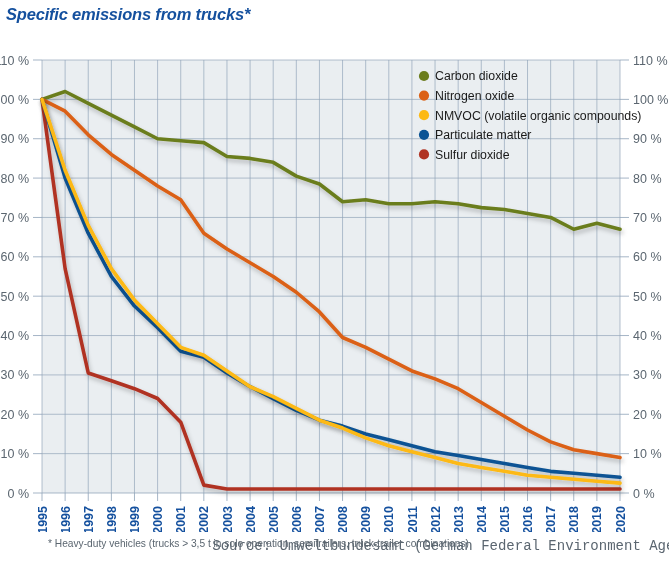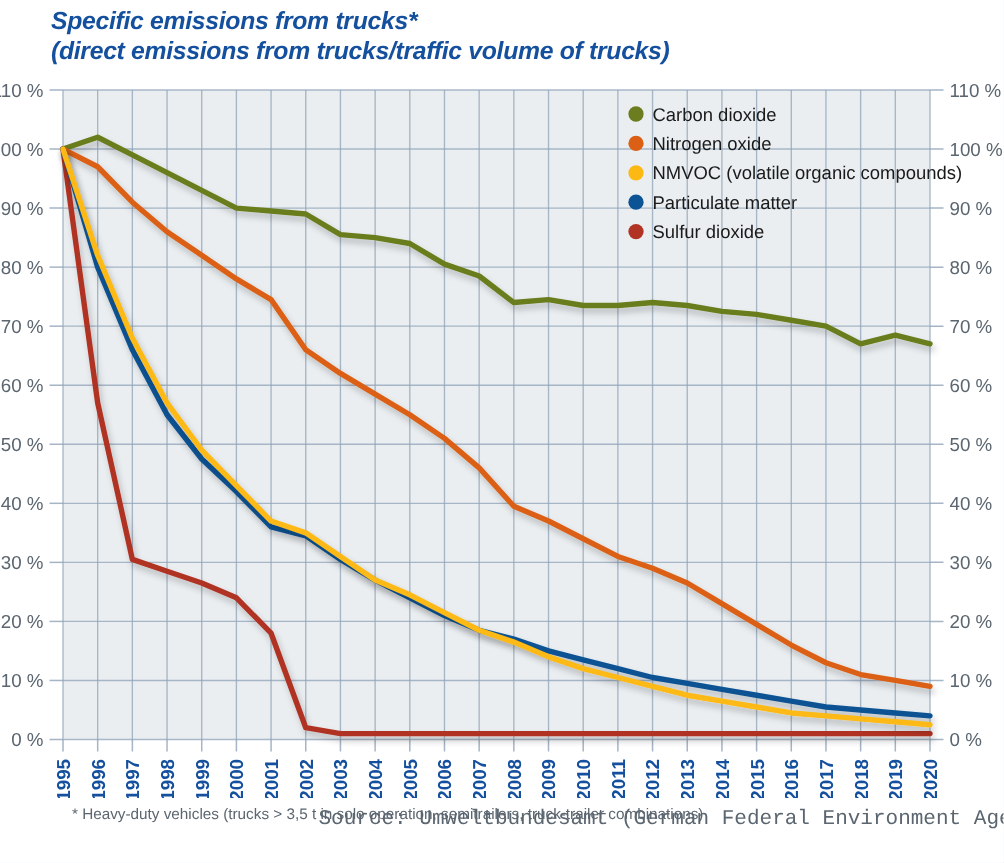--- a/index.html
+++ b/index.html
@@ -35,7 +35,6 @@
     color: #14509E;
     letter-spacing: -0.2px;
     white-space: nowrap;
-    margin-left: 28px;
   }
   .chart-wrap {
     position: absolute;

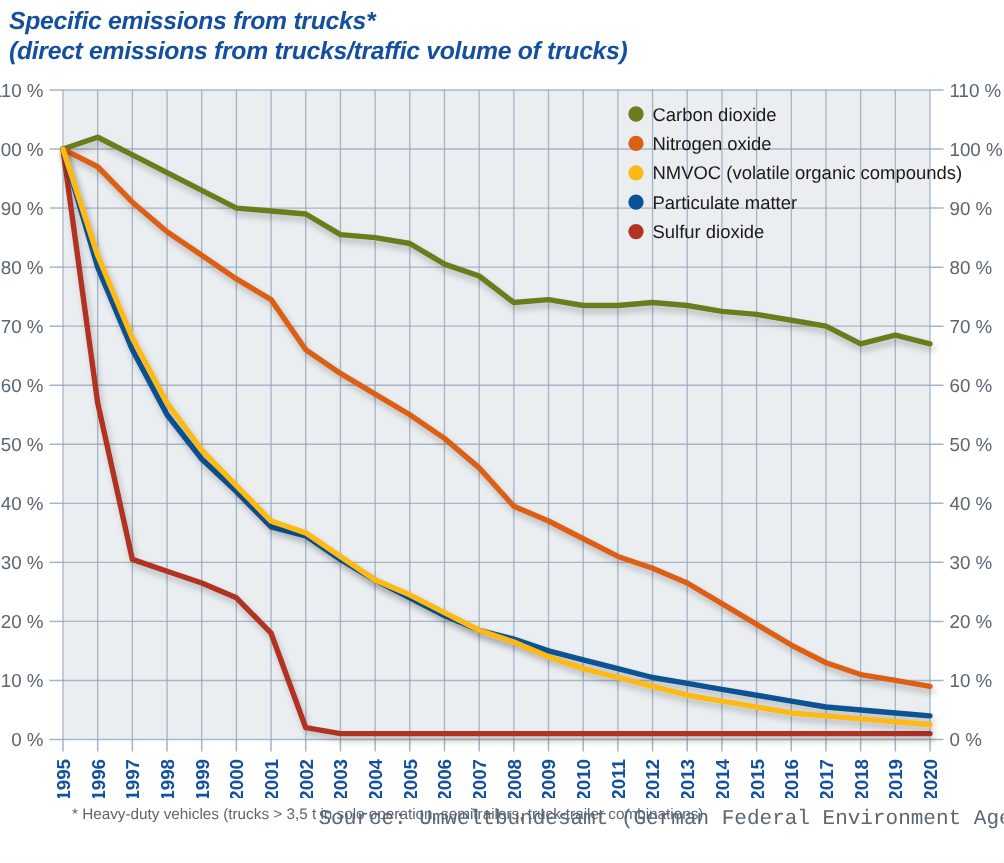--- a/index.html
+++ b/index.html
@@ -96,7 +96,6 @@
 
   <div class="title-block">
     <div class="title-line">Specific emissions from trucks*</div>
-    <div class="title-line">(direct emissions from trucks/traffic volume of trucks)</div>
   </div>
 
   <div class="chart-wrap">

